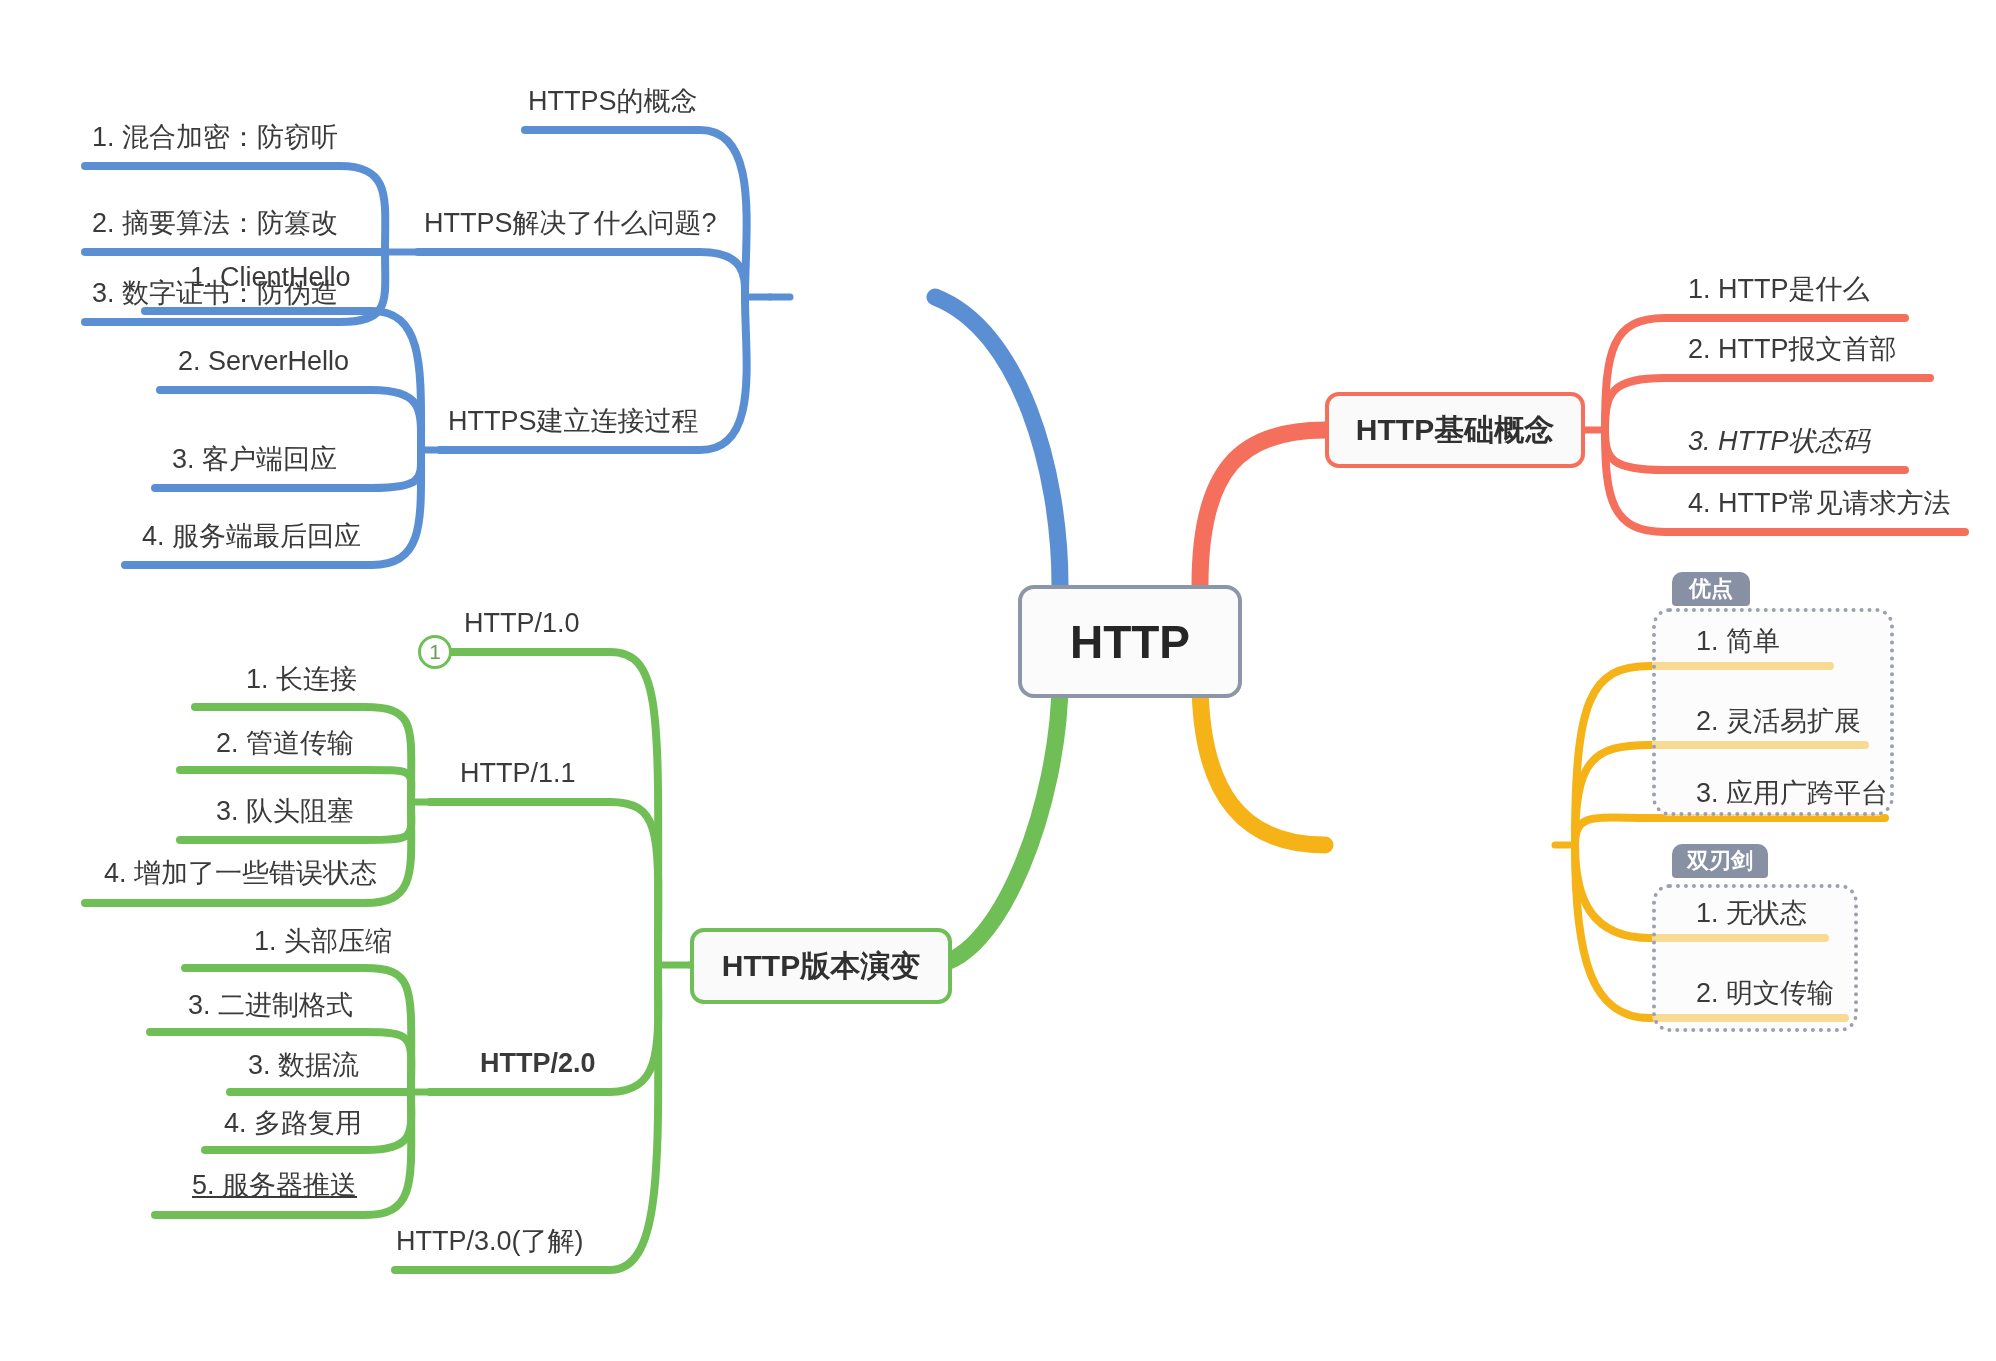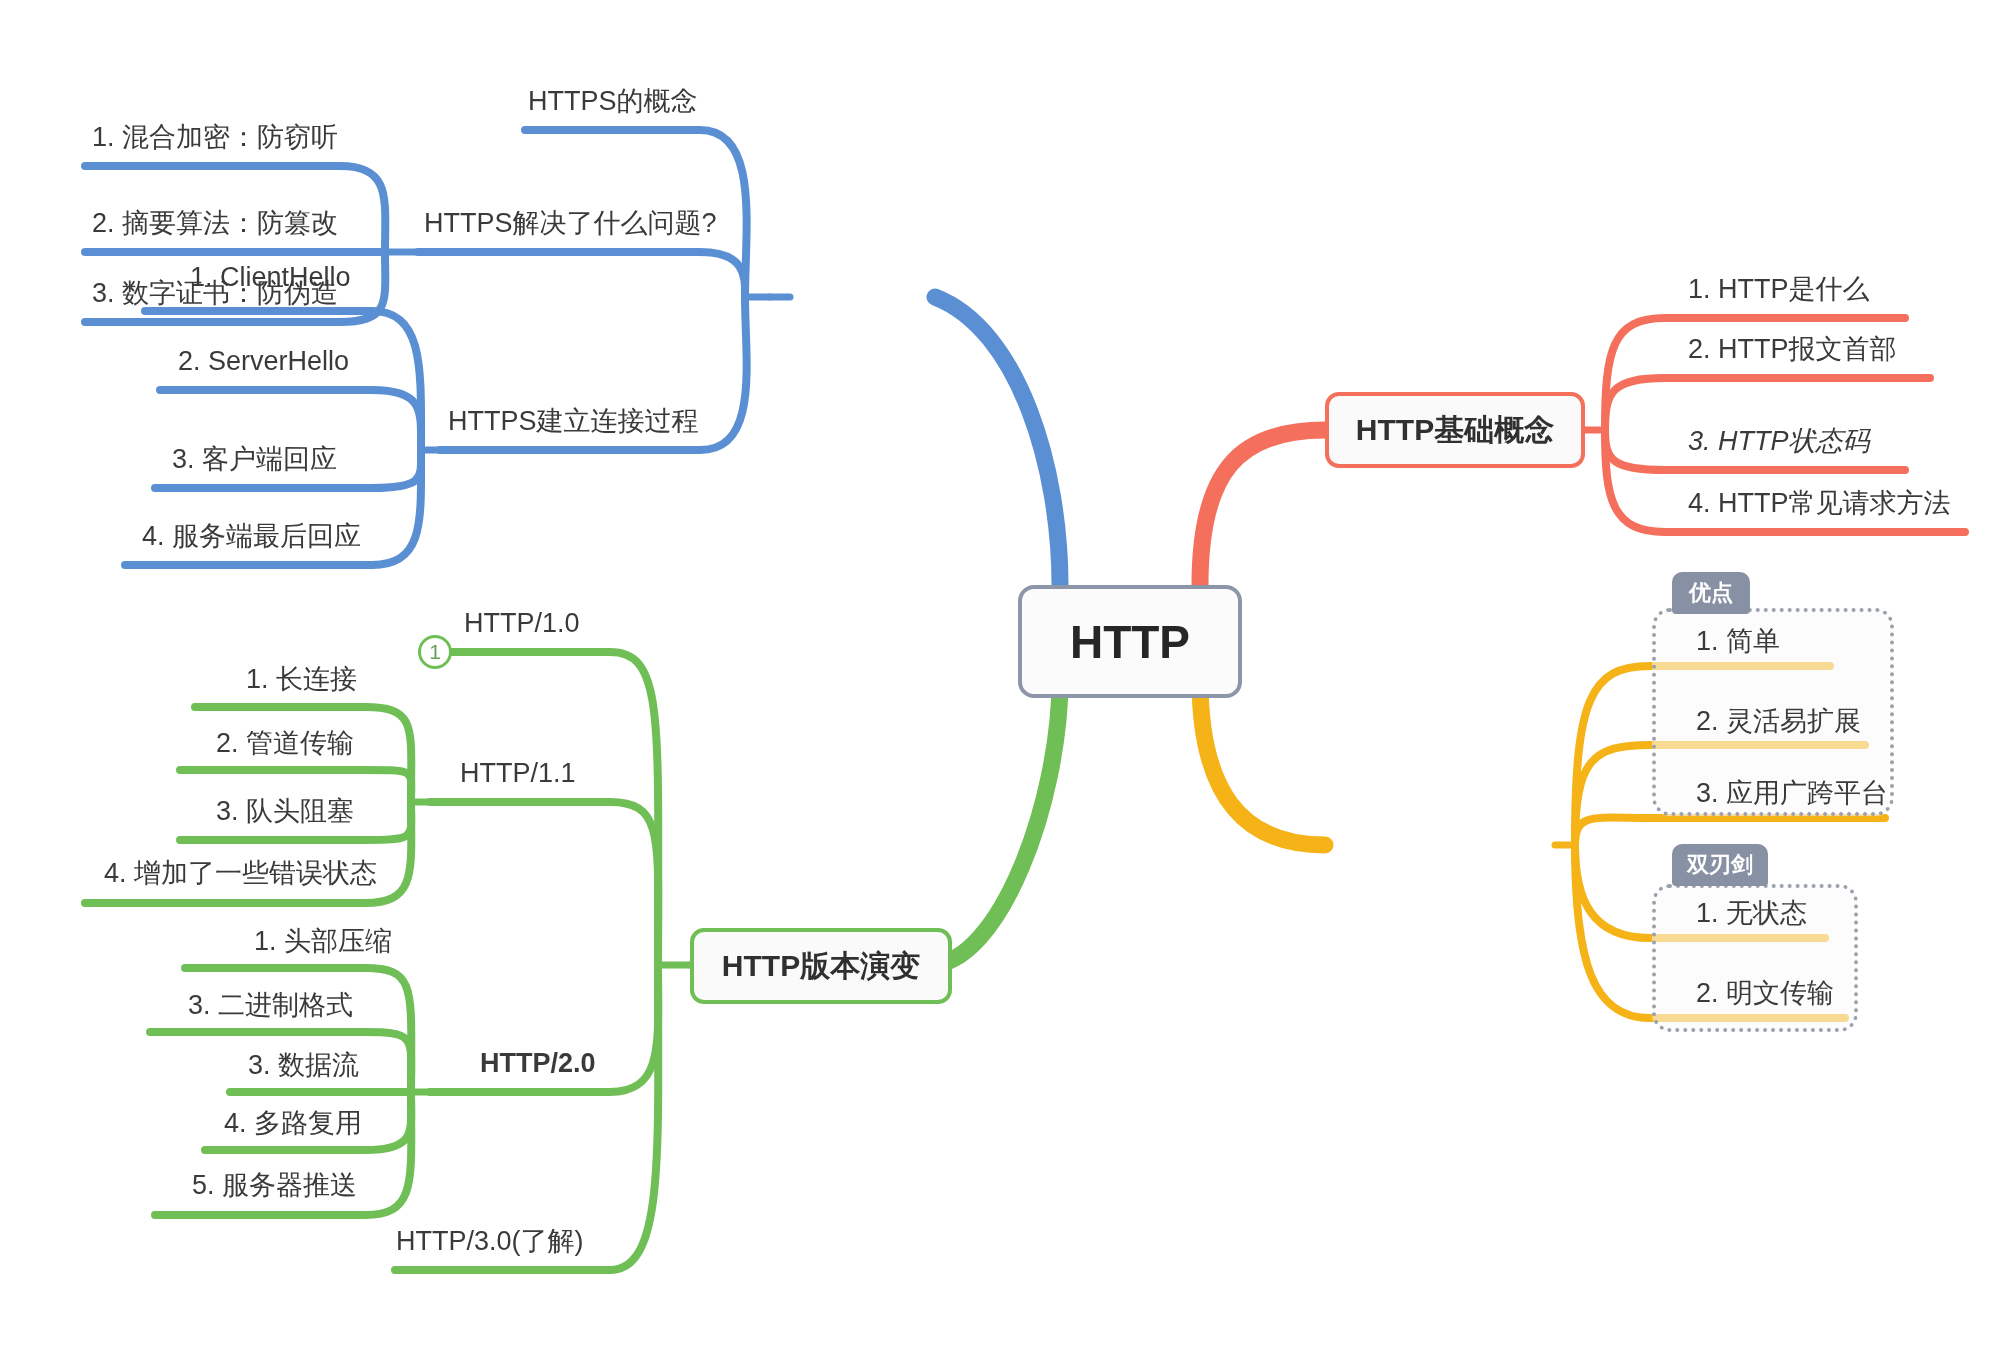--- a/index.html
+++ b/index.html
@@ -24,7 +24,7 @@
          background:rgba(250,250,250,0.55);}
   .group-tab{position:absolute;box-sizing:border-box;background:#8891a3;color:#ffffff;
          font-size:22px;font-weight:bold;border-radius:10px 10px 4px 4px;
-         display:flex;align-items:center;justify-content:center;padding:0 0;height:42px;}
+         display:flex;align-items:center;justify-content:center;padding:0 0;height:34px;}
 
   .badge{position:absolute;width:34px;height:34px;border:3px solid #6fbf56;border-radius:50%;
          display:flex;align-items:center;justify-content:center;color:#6a9d5a;font-size:21px;

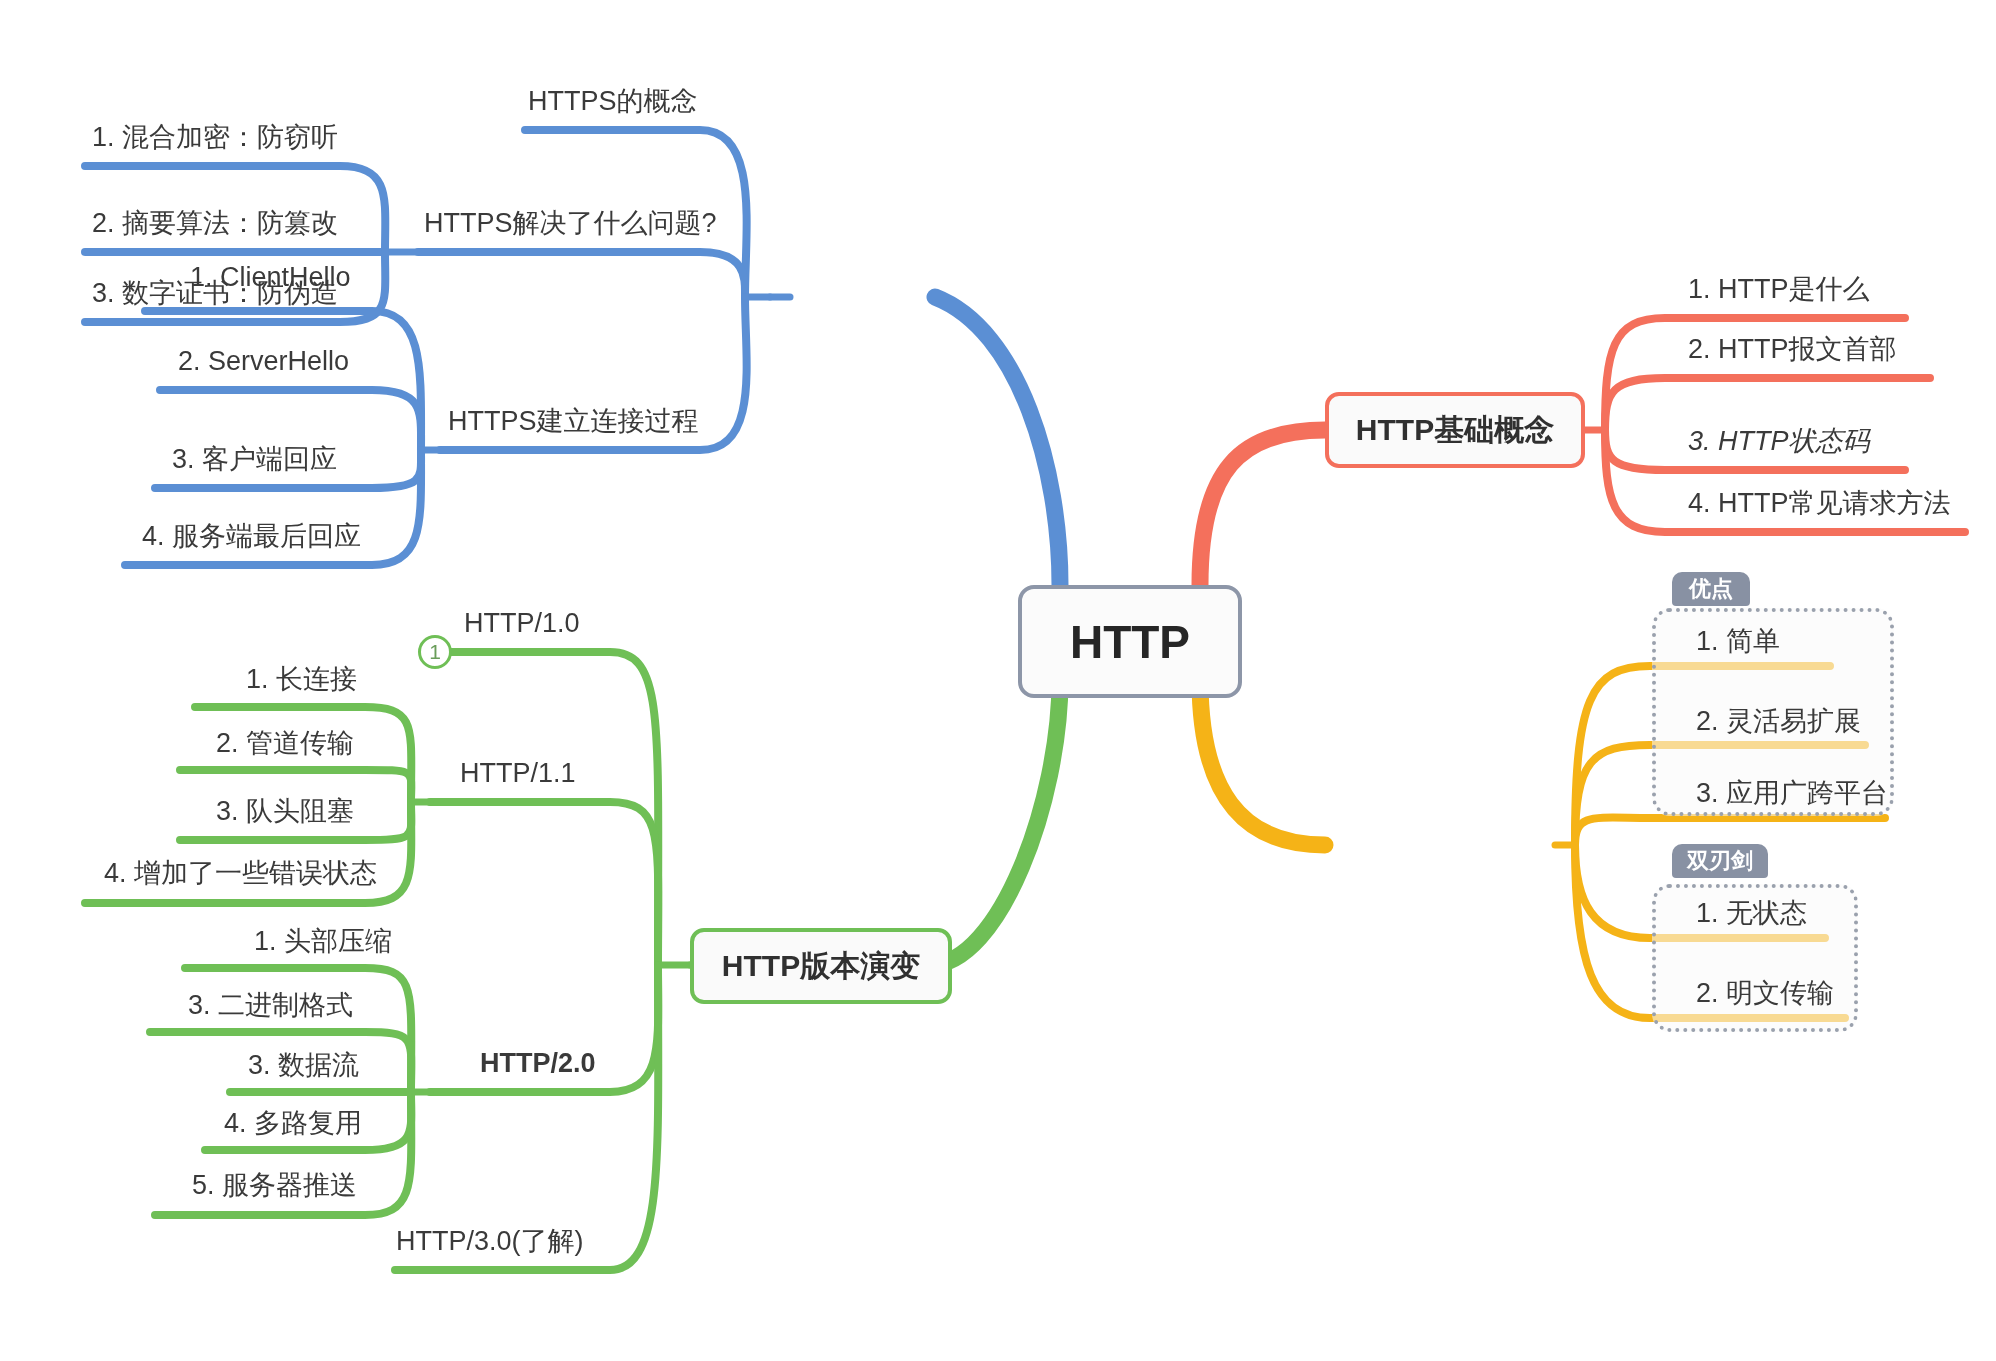--- a/index.html
+++ b/index.html
@@ -175,7 +175,7 @@
   <div class="leaf" style="left:188px;top:992px;">3. 二进制格式</div>
   <div class="leaf" style="left:248px;top:1052px;">3. 数据流</div>
   <div class="leaf" style="left:224px;top:1110px;">4. 多路复用</div>
-  <div class="leaf" style="left:192px;top:1172px;">5. 服务器推送</div>
+  <div class="leaf" style="left:192px;top:1172px;text-decoration:underline;">5. 服务器推送</div>
 
 </div>
 

